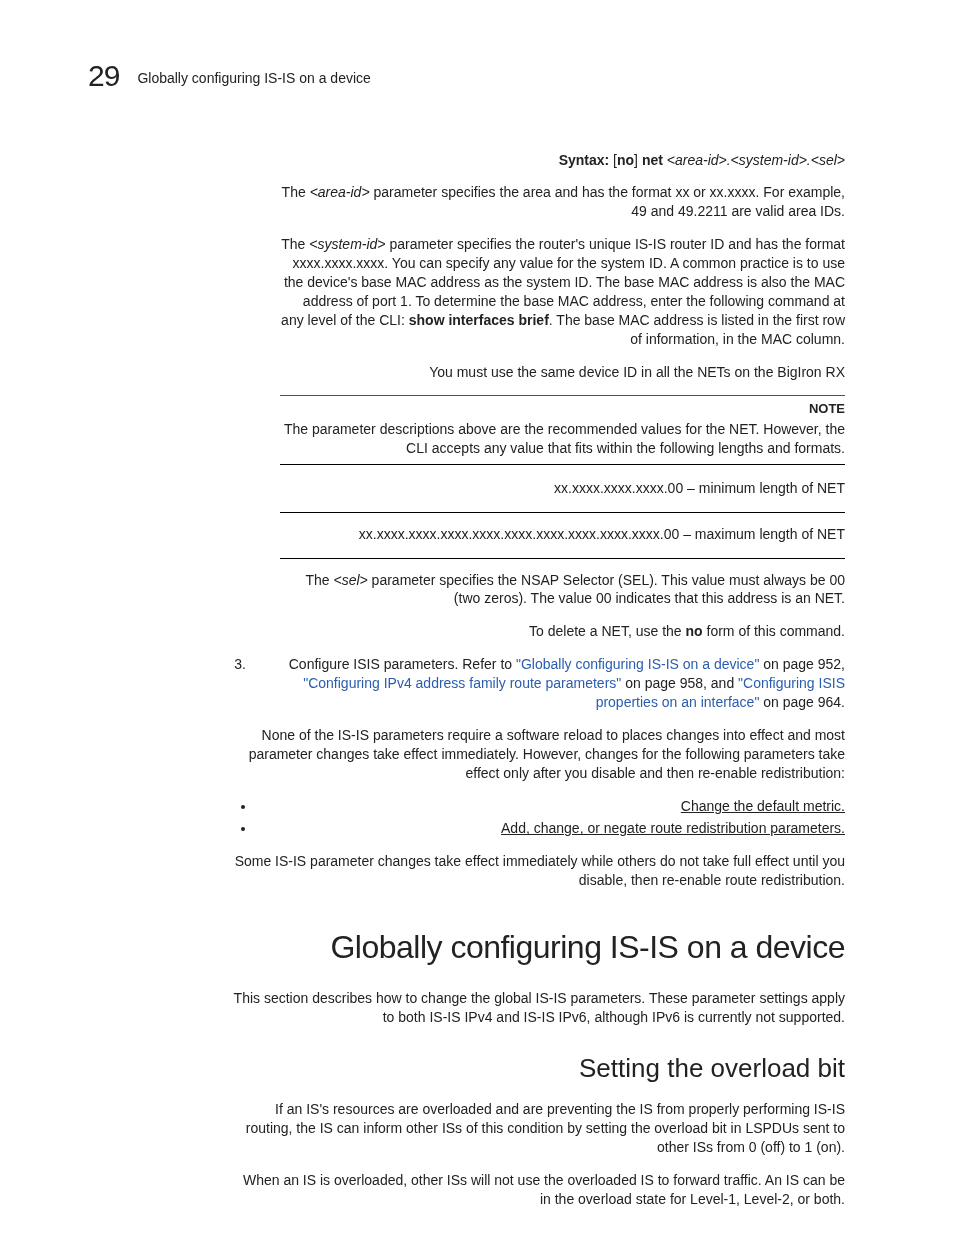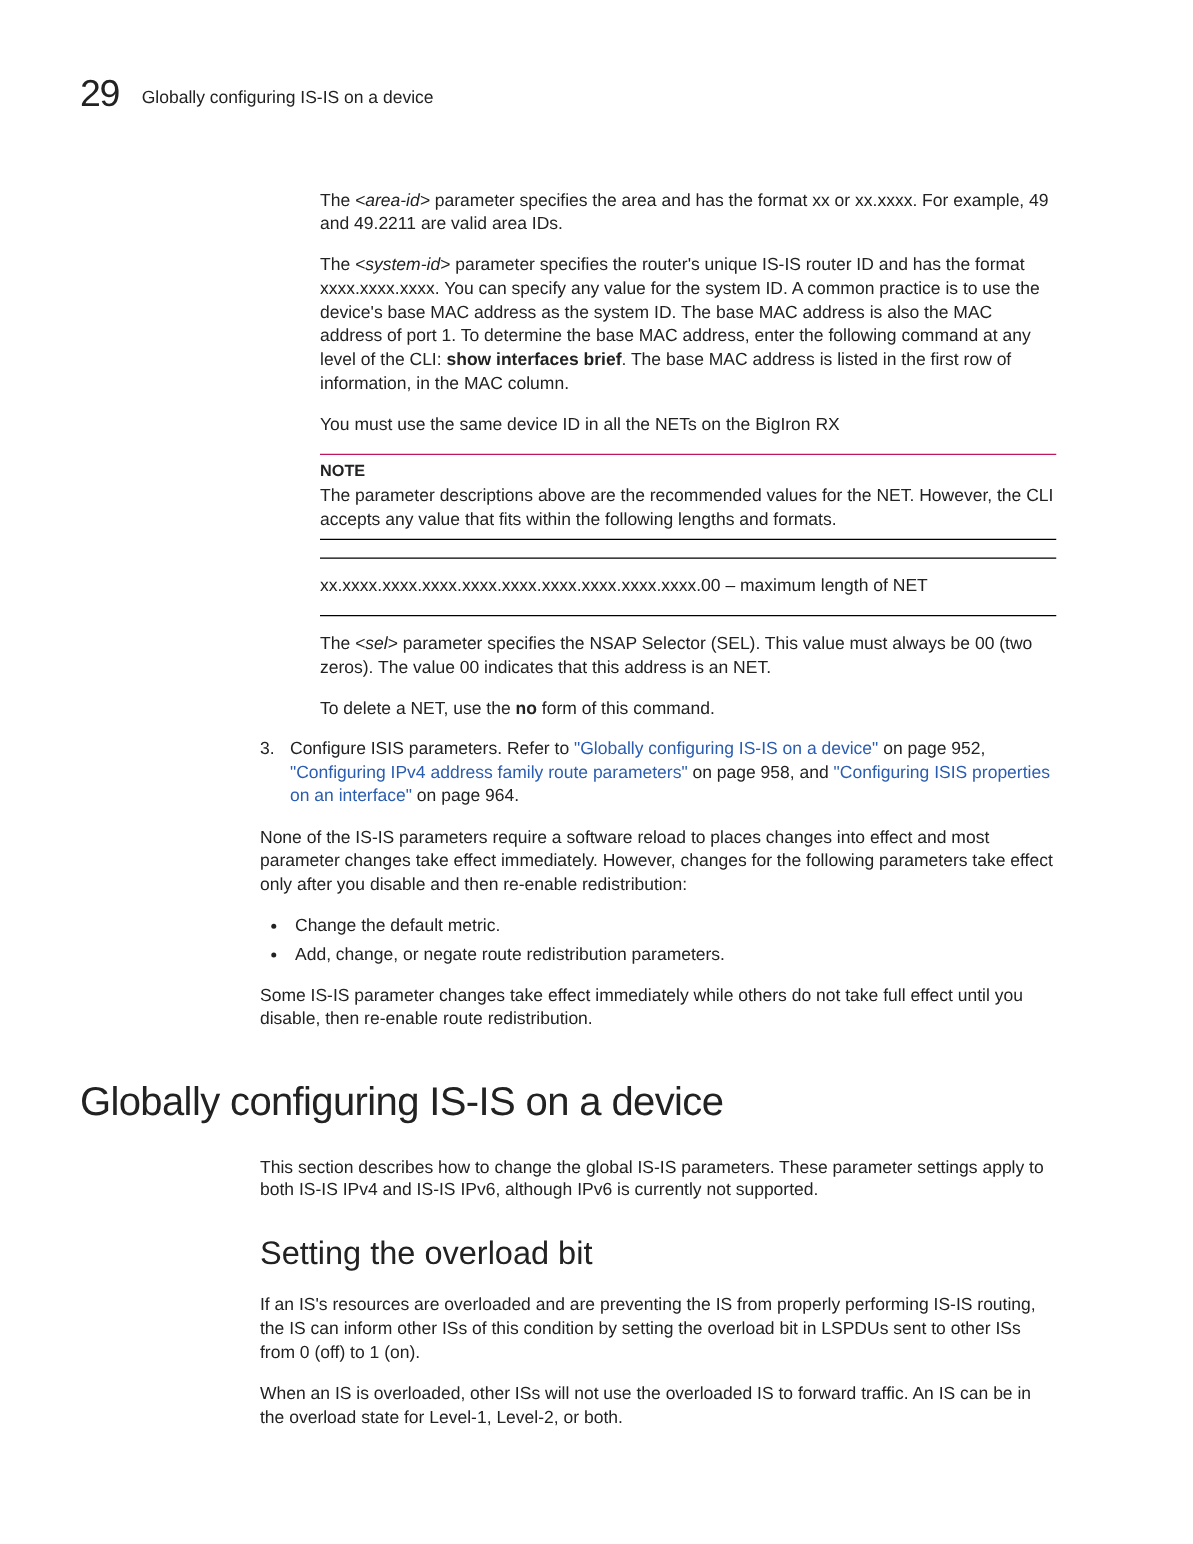--- a/index.html
+++ b/index.html
@@ -14,9 +14,10 @@
     width: 915px;
     height: 1235px;
     box-sizing: border-box;
-    padding: 56px 70px 40px 64px;
+    padding: 56px 70px 40px 88px;
     position: relative;
     line-height: 1.35;
+    text-align: right;
   }
   .running-head {
     display: flex;

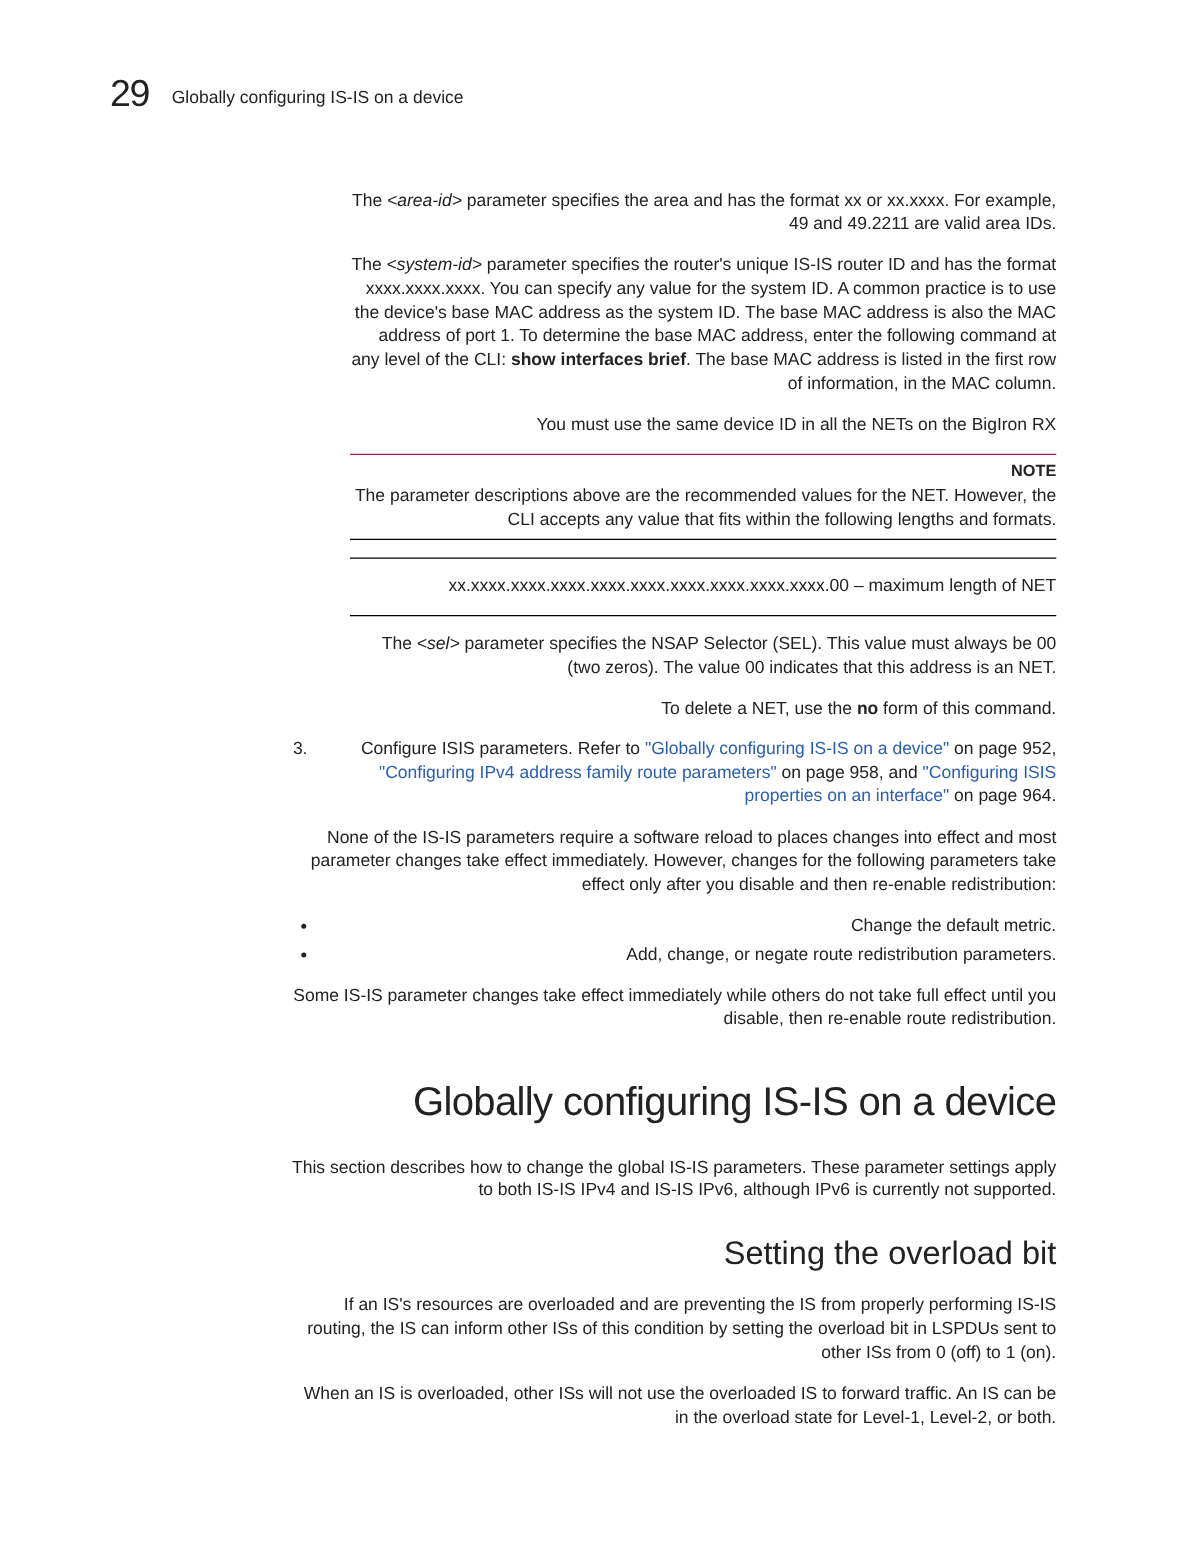--- a/index.html
+++ b/index.html
@@ -104,6 +104,11 @@
 
   <div class="content-col">
     <div class="indent2">
+      <p>
+        <span class="syntax-label">Syntax:</span>
+        <span> </span>
+        <span>[<span class="bold">no</span>] <span class="bold">net</span> <span class="ital">&lt;area-id&gt;.&lt;system-id&gt;.&lt;sel&gt;</span></span>
+      </p>
 
       <p>The <span class="ital">&lt;area-id&gt;</span> parameter specifies the area and has the format xx or xx.xxxx. For example, 49 and 49.2211 are valid area IDs.</p>
 

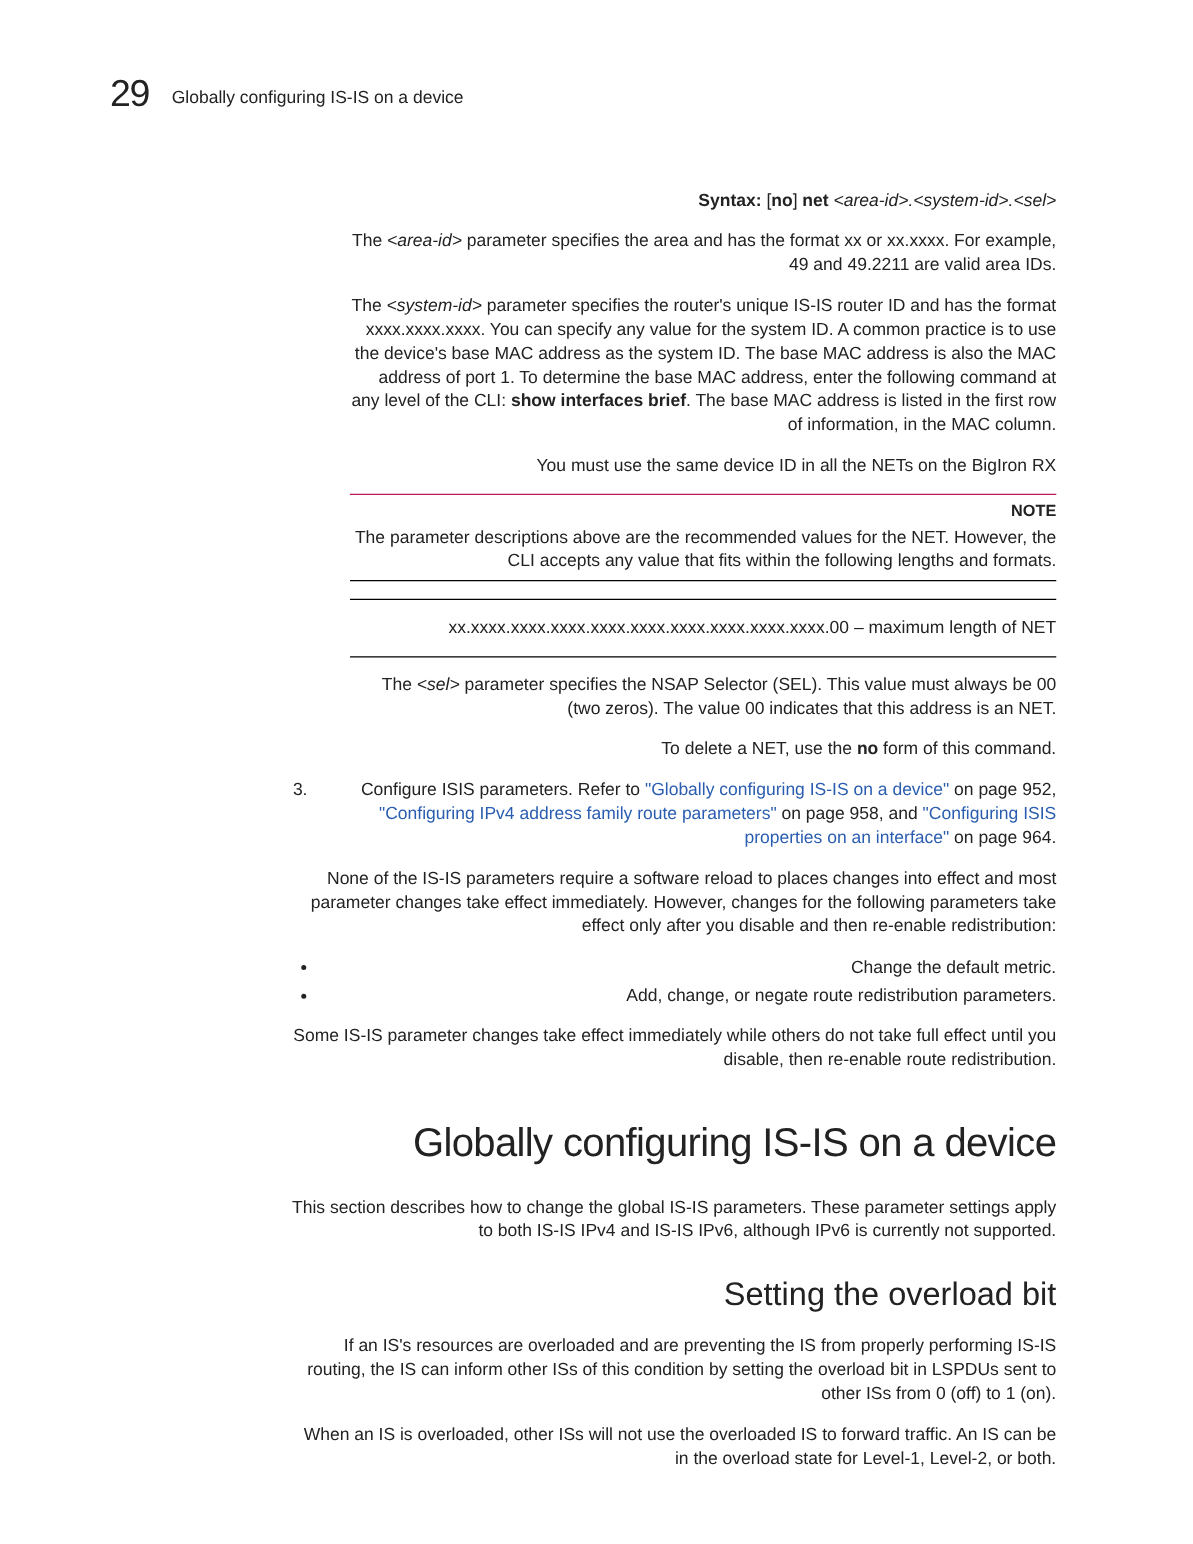--- a/index.html
+++ b/index.html
@@ -121,6 +121,7 @@
         <p>The parameter descriptions above are the recommended values for the NET. However, the CLI accepts any value that fits within the following lengths and formats.</p>
       </div>
 
+      <p>xx.xxxx.xxxx.xxxx.00 – minimum length of NET</p>
       <div class="mid-rule"></div>
       <p>xx.xxxx.xxxx.xxxx.xxxx.xxxx.xxxx.xxxx.xxxx.xxxx.00 – maximum length of NET</p>
       <div class="mid-rule"></div>

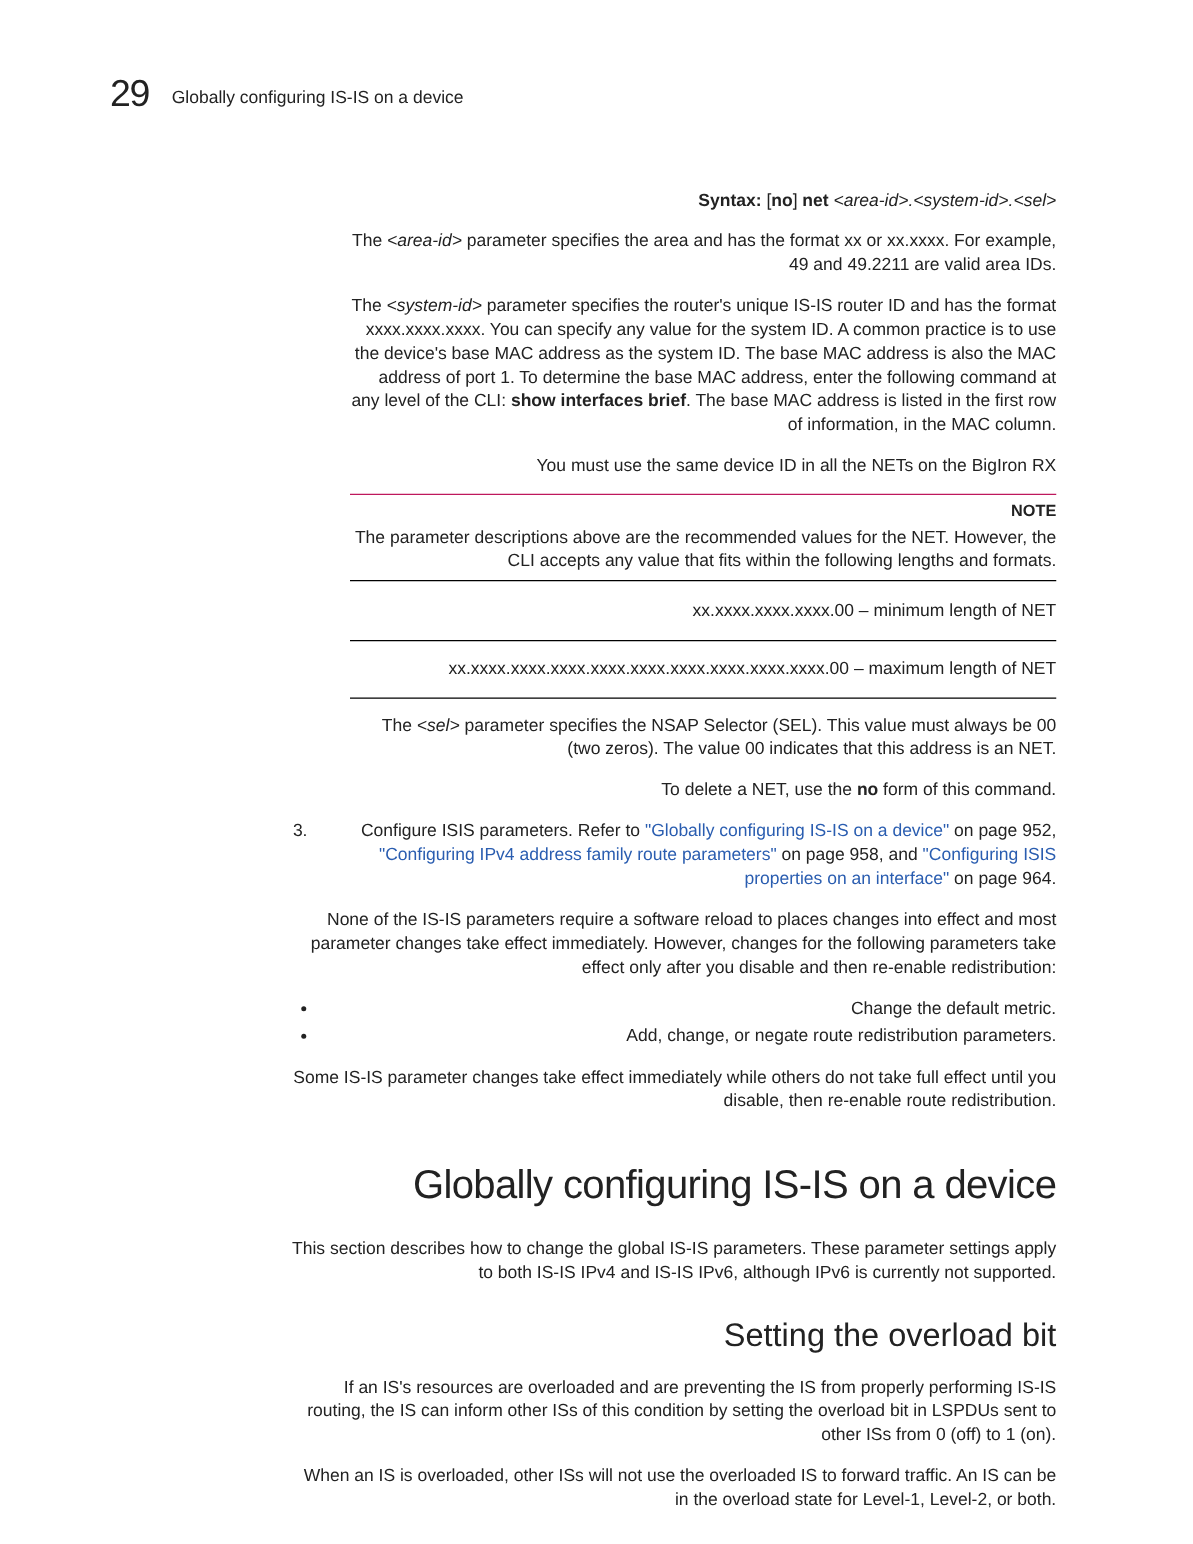--- a/index.html
+++ b/index.html
@@ -77,7 +77,7 @@
     margin: 4px 0 14px 0;
     padding-left: 24px;
   }
-  .bullets li { margin: 4px 0; padding-left: 4px; }
+  .bullets li { margin: 4px 0; padding-left: 4px; text-decoration: underline; }
   h1.sec {
     font-family: "Helvetica Neue", Arial, sans-serif;
     font-weight: 400;

